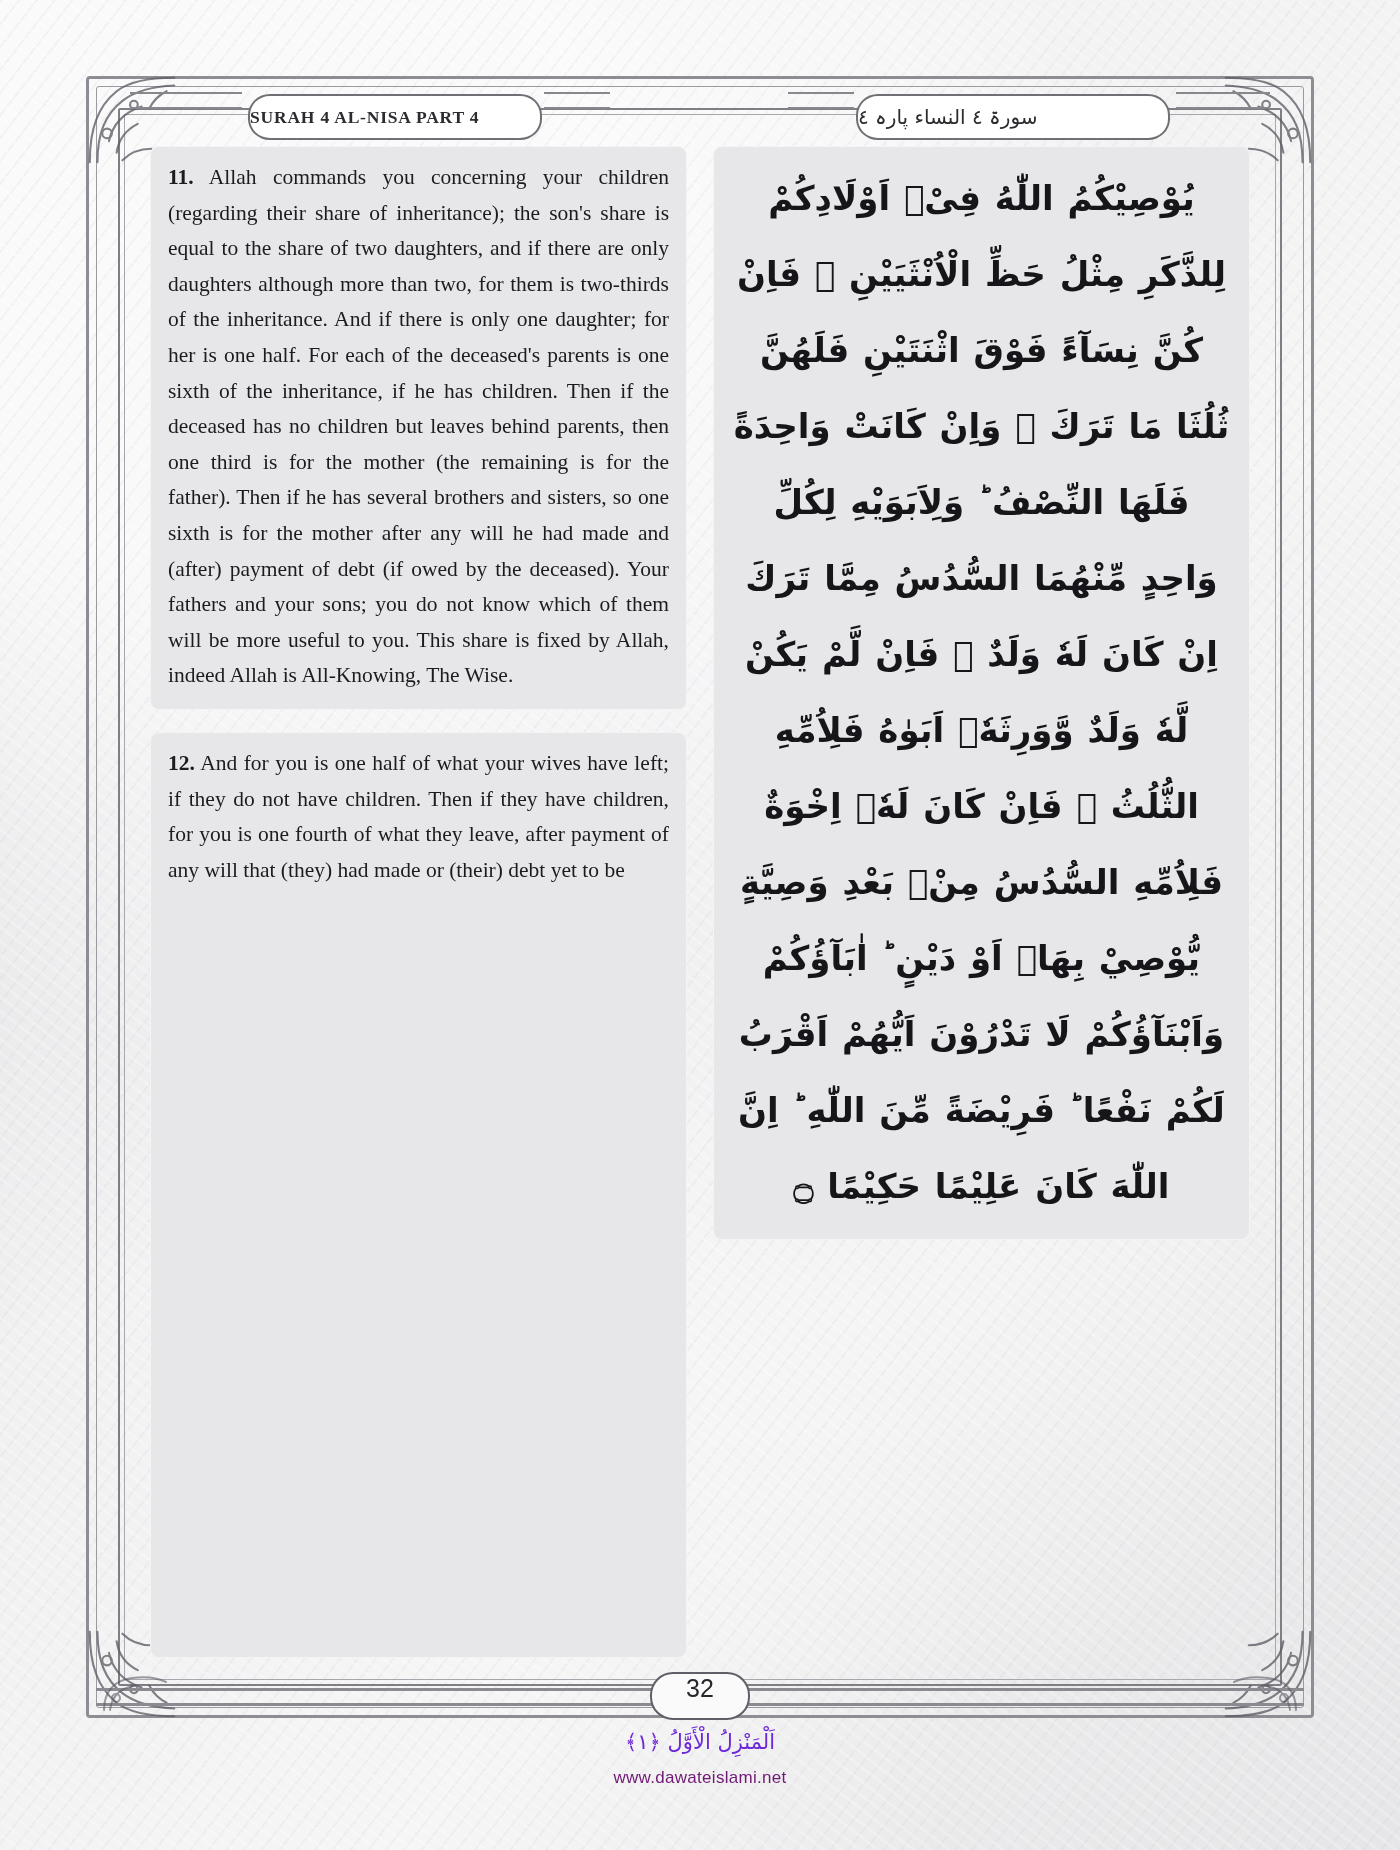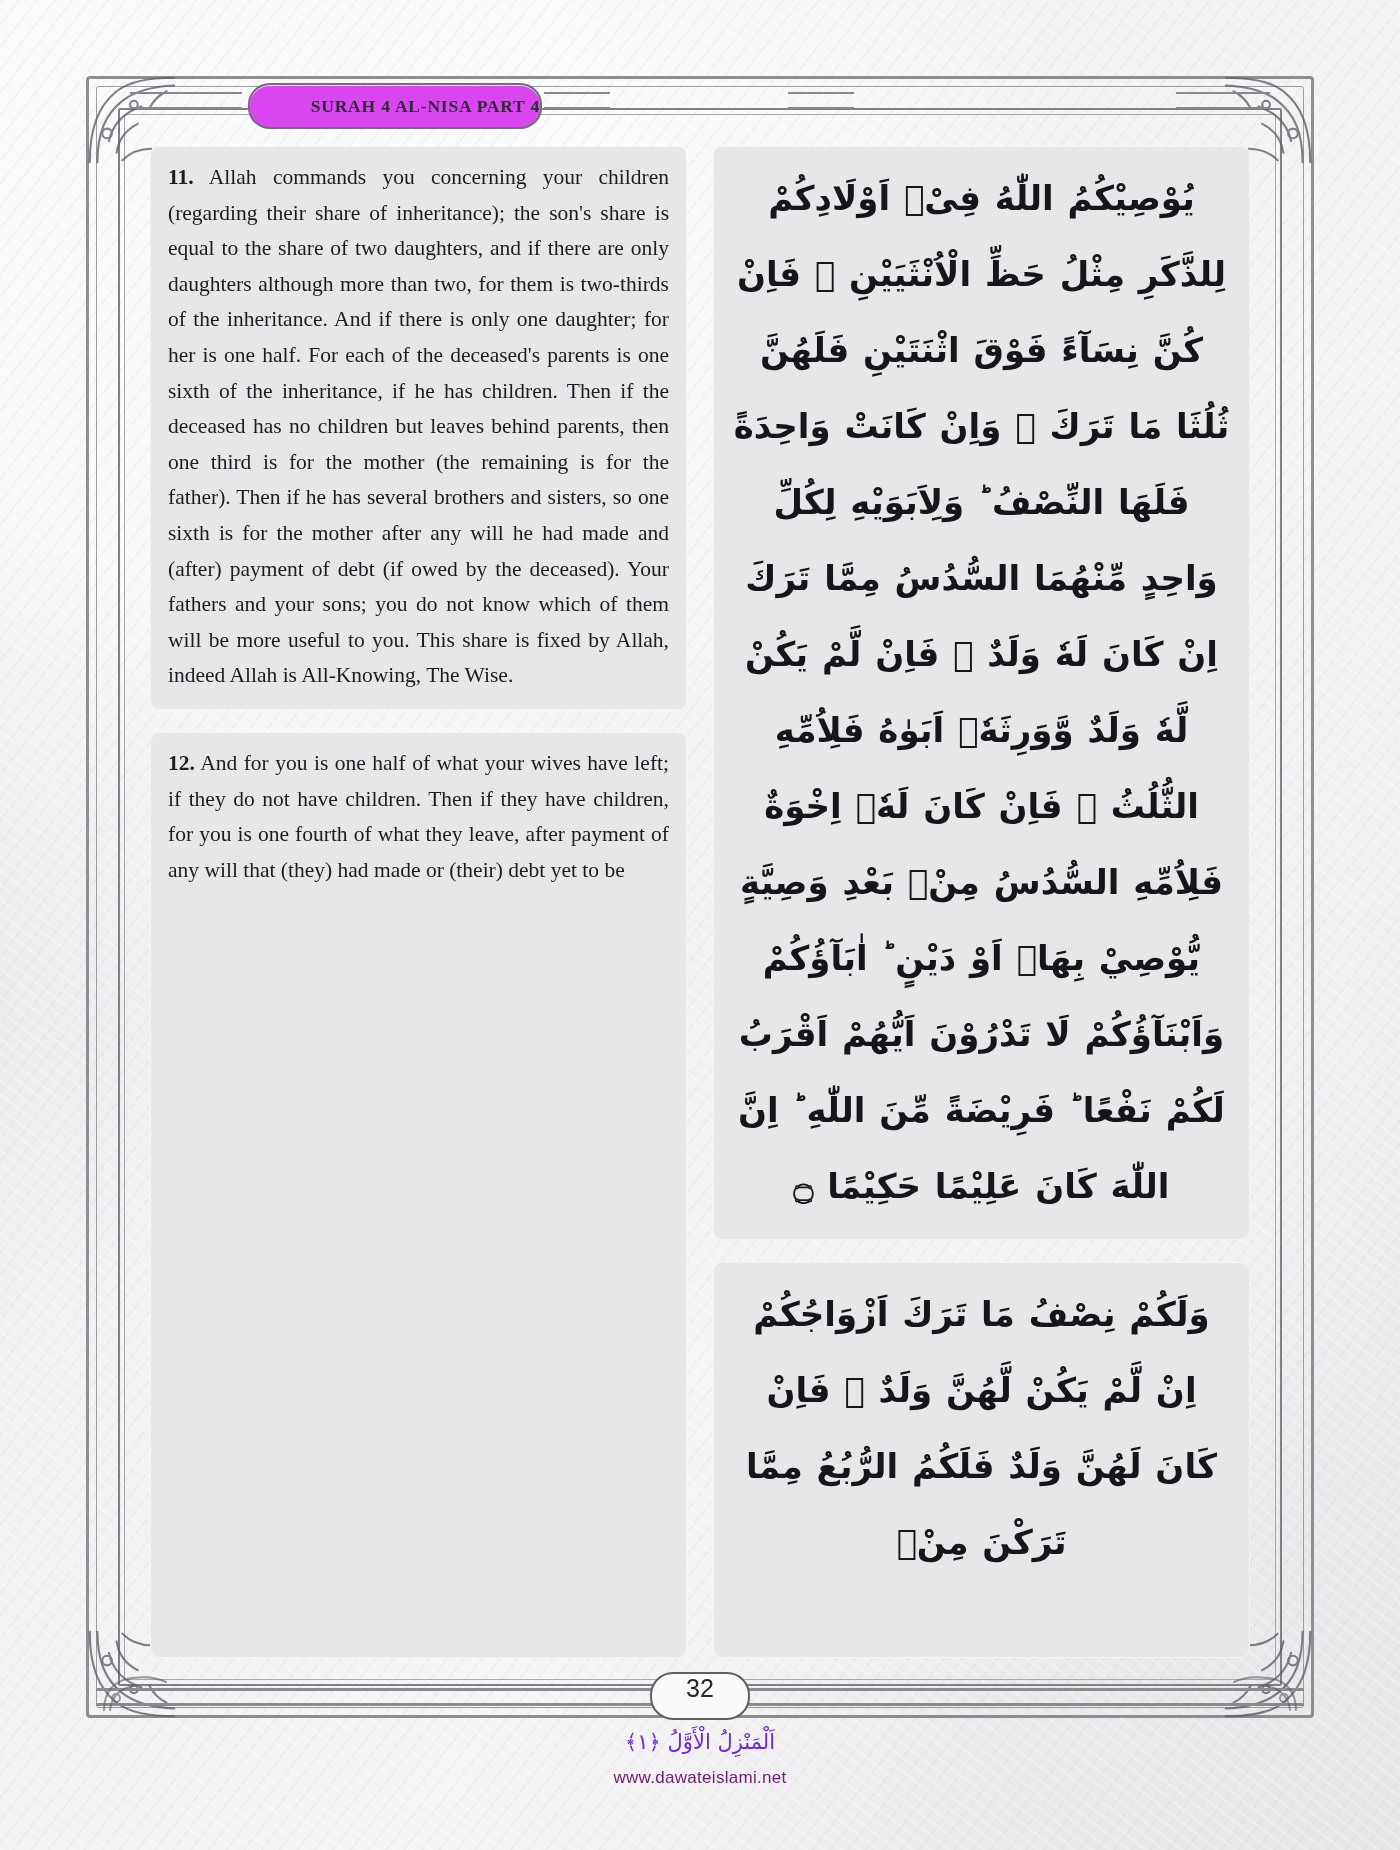--- a/index.html
+++ b/index.html
@@ -62,11 +62,11 @@
     position:absolute;left:130px;right:130px;top:78px;height:52px;
   }
   .banner{
-    position:absolute;top:5px;height:42px;
-    background:#d946ef;
+    position:absolute;top:16px;height:42px;
+    background:#ffffff;
     border:2px solid #6f6f76;
     border-radius:22px/21px;
-    display:flex;align-items:center;justify-content:flex-end;
+    display:flex;align-items:center;justify-content:flex-start;
     box-shadow:0 1px 0 rgba(255,255,255,.8) inset;
   }
   .banner-left{left:118px;width:290px;}

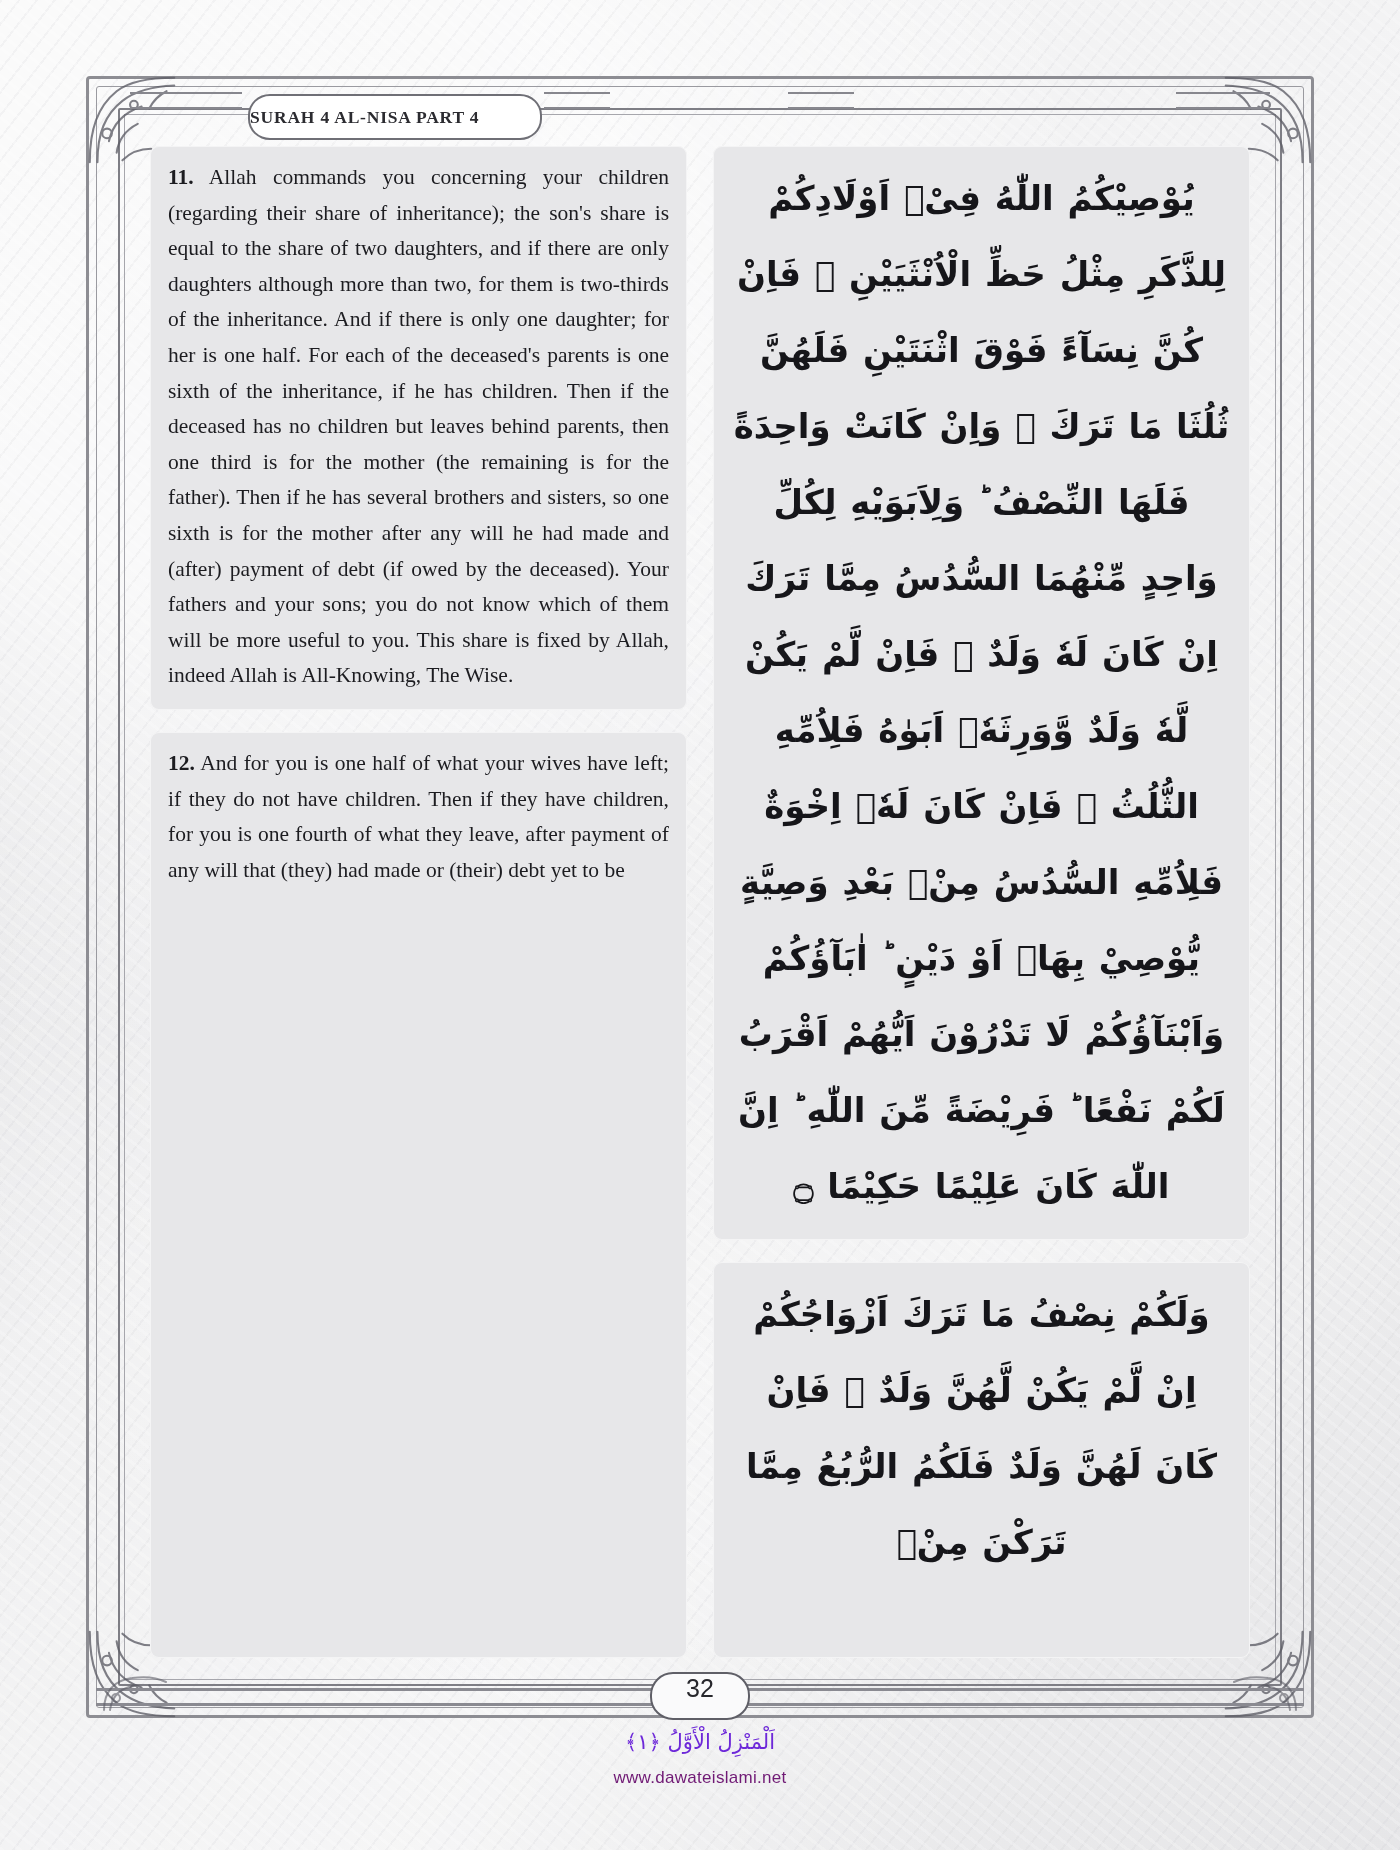--- a/index.html
+++ b/index.html
@@ -236,6 +236,9 @@
   <div class="banner banner-left">
     <span class="btext">SURAH 4 AL-NISA PART 4</span>
   </div>
+  <div class="banner banner-right">
+    <span class="btext">سورۃ ٤ النساء پارہ ٤</span>
+  </div>
 </div>
 
 <div class="body-cols">

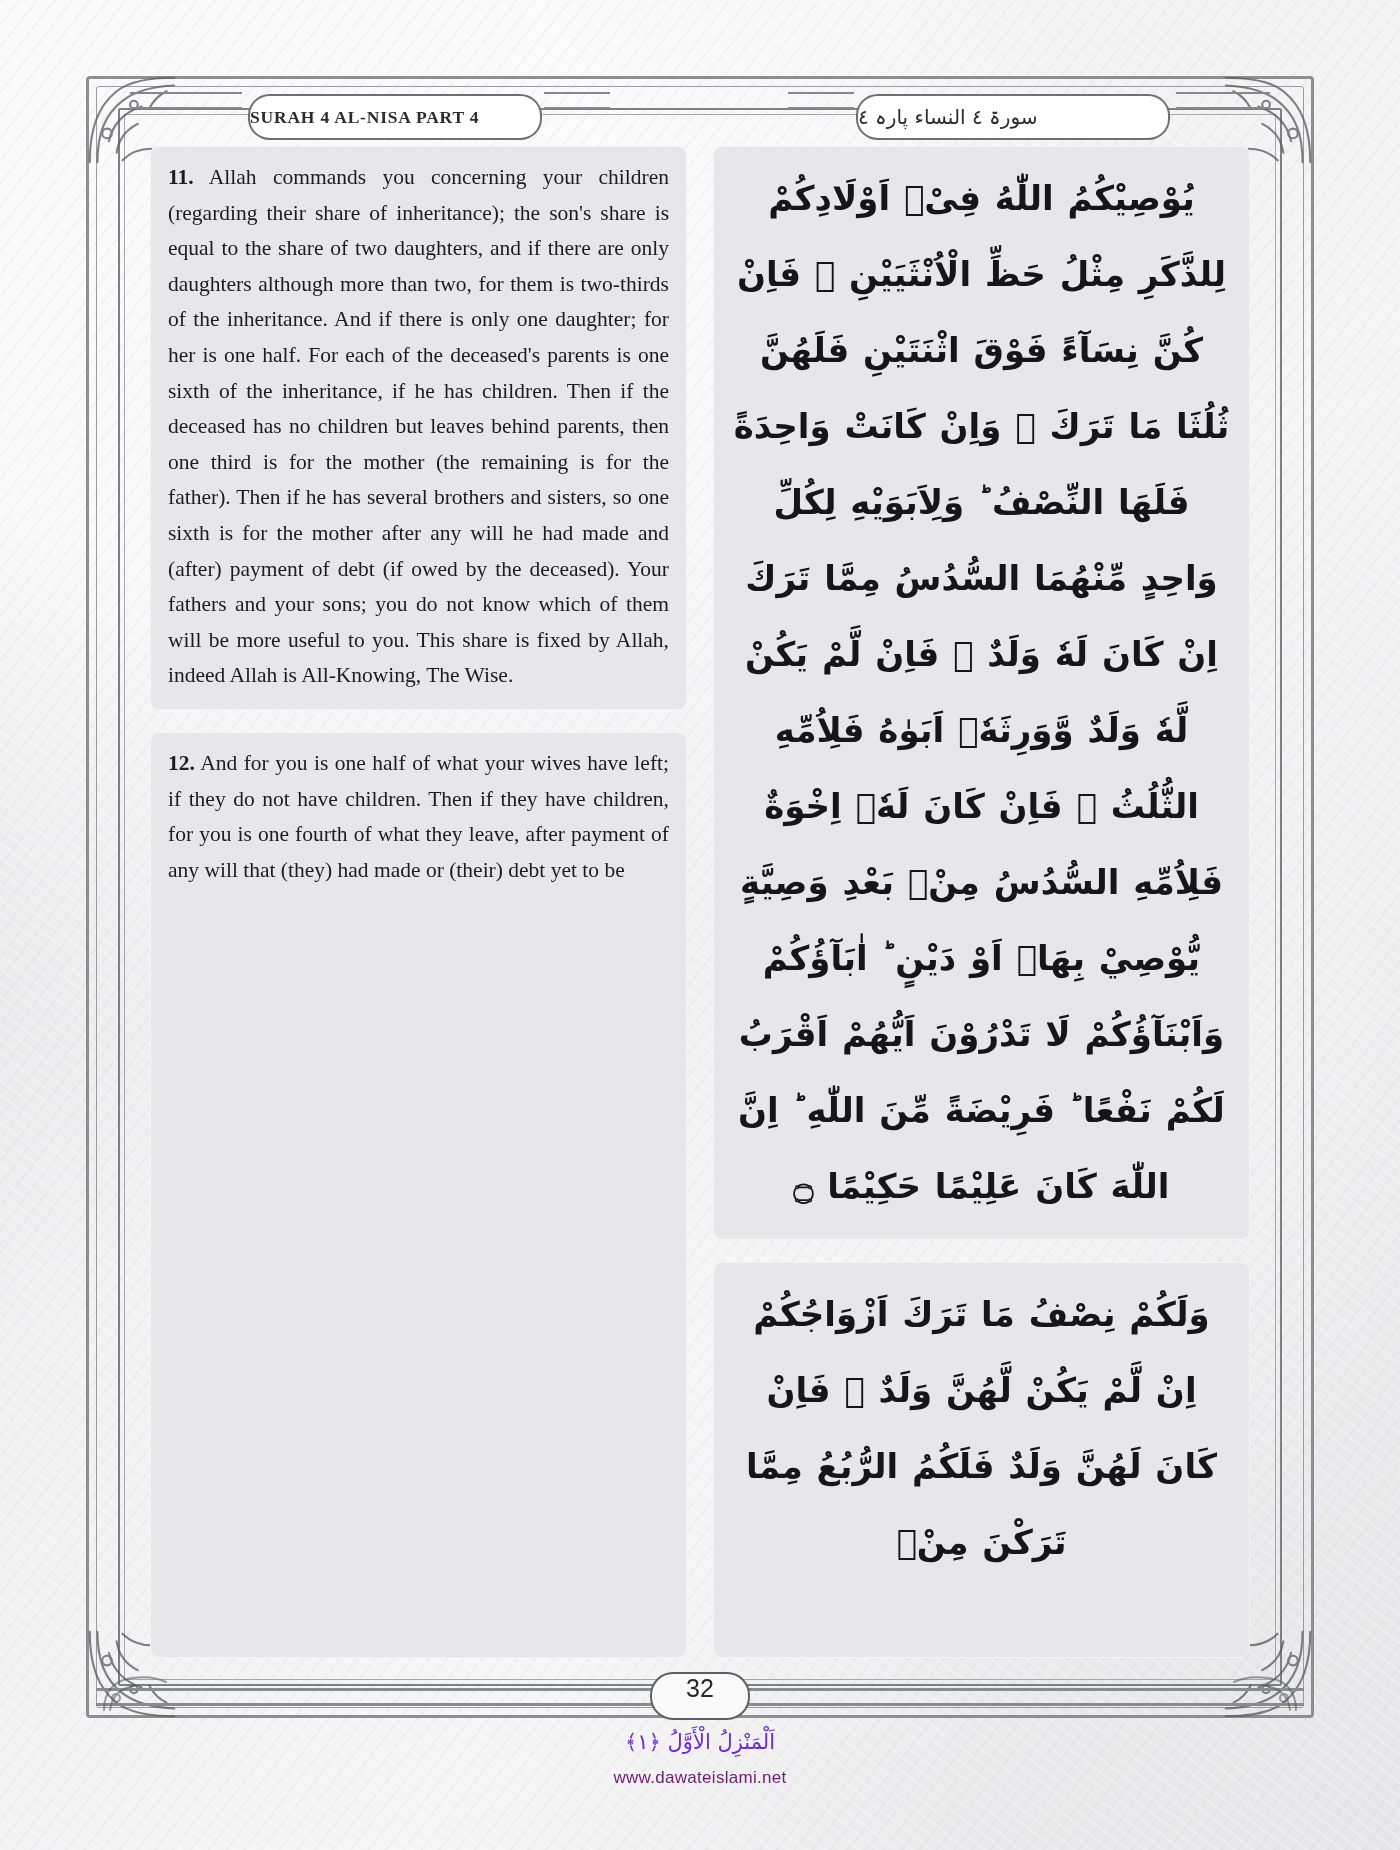--- a/index.html
+++ b/index.html
@@ -256,9 +256,6 @@
     <div class="verse-card ar-card-11">
       <div class="ar-text">يُوْصِيْكُمُ اللّٰهُ فِیْۤ اَوْلَادِكُمْ لِلذَّكَرِ مِثْلُ حَظِّ الْاُنْثَيَيْنِ ۚ فَاِنْ كُنَّ نِسَآءً فَوْقَ اثْنَتَيْنِ فَلَهُنَّ ثُلُثَا مَا تَرَكَ ۚ وَاِنْ كَانَتْ وَاحِدَةً فَلَهَا النِّصْفُ ؕ وَلِاَبَوَيْهِ لِكُلِّ وَاحِدٍ مِّنْهُمَا السُّدُسُ مِمَّا تَرَكَ اِنْ كَانَ لَهٗ وَلَدٌ ۚ فَاِنْ لَّمْ يَكُنْ لَّهٗ وَلَدٌ وَّوَرِثَهٗۤ اَبَوٰهُ فَلِاُمِّهِ الثُّلُثُ ۚ فَاِنْ كَانَ لَهٗۤ اِخْوَةٌ فَلِاُمِّهِ السُّدُسُ مِنْۢ بَعْدِ وَصِيَّةٍ يُّوْصِيْ بِهَاۤ اَوْ دَيْنٍ ؕ اٰبَآؤُكُمْ وَاَبْنَآؤُكُمْ لَا تَدْرُوْنَ اَيُّهُمْ اَقْرَبُ لَكُمْ نَفْعًا ؕ فَرِيْضَةً مِّنَ اللّٰهِ ؕ اِنَّ اللّٰهَ كَانَ عَلِيْمًا حَكِيْمًا ۝</div>
     </div>
-    <div class="verse-card ar-card-12">
-      <div class="ar-text">وَلَكُمْ نِصْفُ مَا تَرَكَ اَزْوَاجُكُمْ اِنْ لَّمْ يَكُنْ لَّهُنَّ وَلَدٌ ۚ فَاِنْ كَانَ لَهُنَّ وَلَدٌ فَلَكُمُ الرُّبُعُ مِمَّا تَرَكْنَ مِنْۢ</div>
-    </div>
   </div>
 
 </div>

